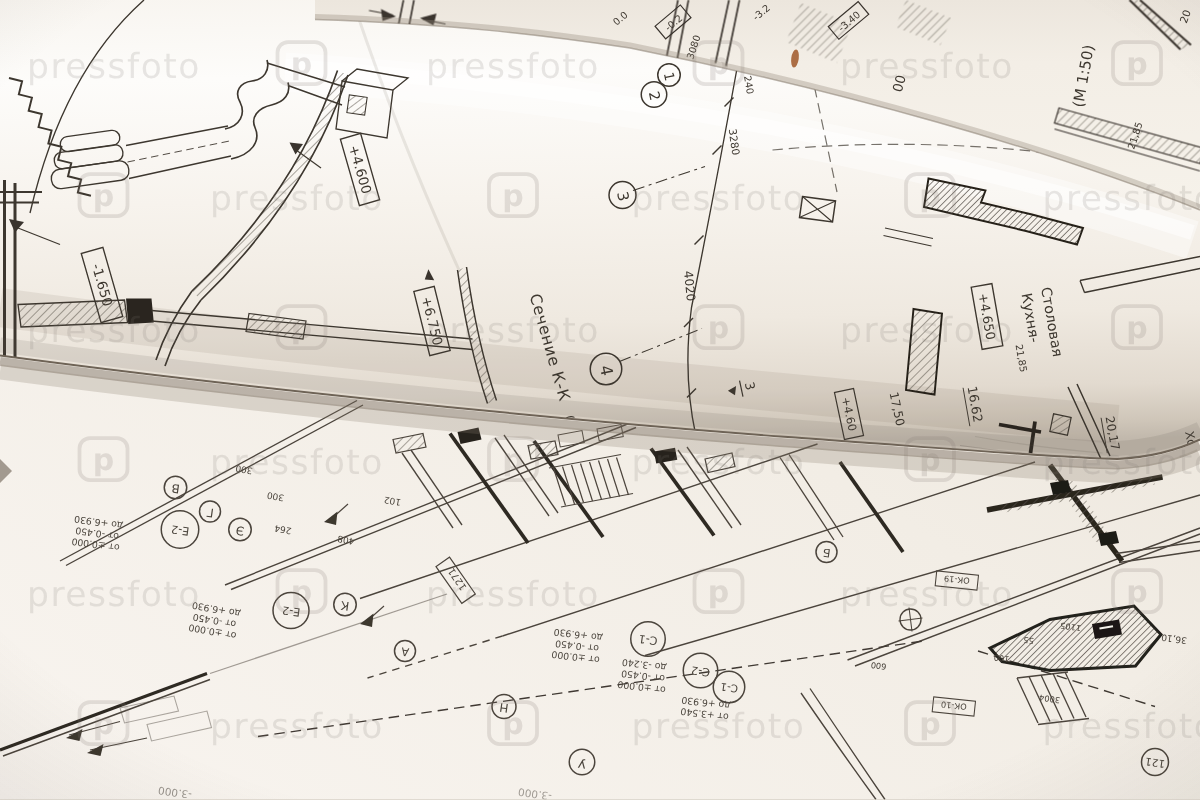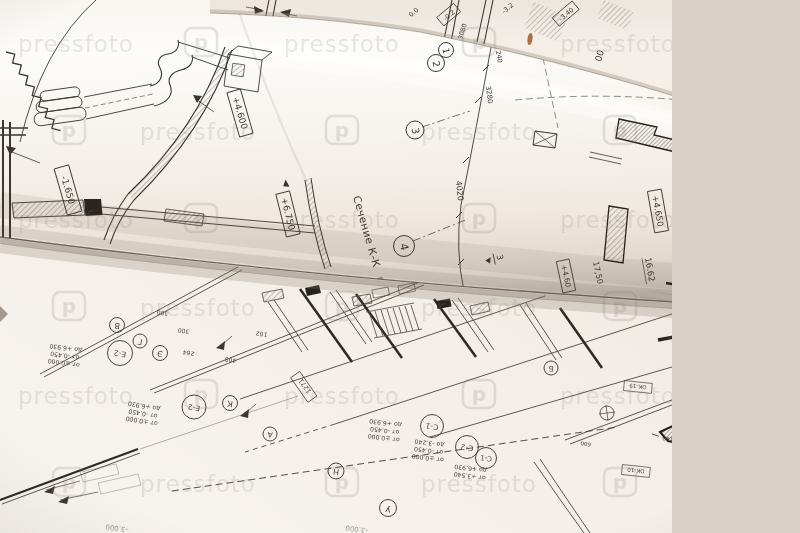--- a/index.html
+++ b/index.html
@@ -3,7 +3,7 @@
 <meta charset="utf-8">
 <style>
   html,body{margin:0;padding:0;background:#d8d2c8;}
-  .stage{width:672px;height:533px;position:relative;overflow:hidden;}
+  .stage{width:800px;height:533px;position:relative;overflow:hidden;}
   svg{display:block;}
   text{font-family:"DejaVu Sans","Liberation Sans",sans-serif;}
   .d-txt{fill:#3d372f;}

